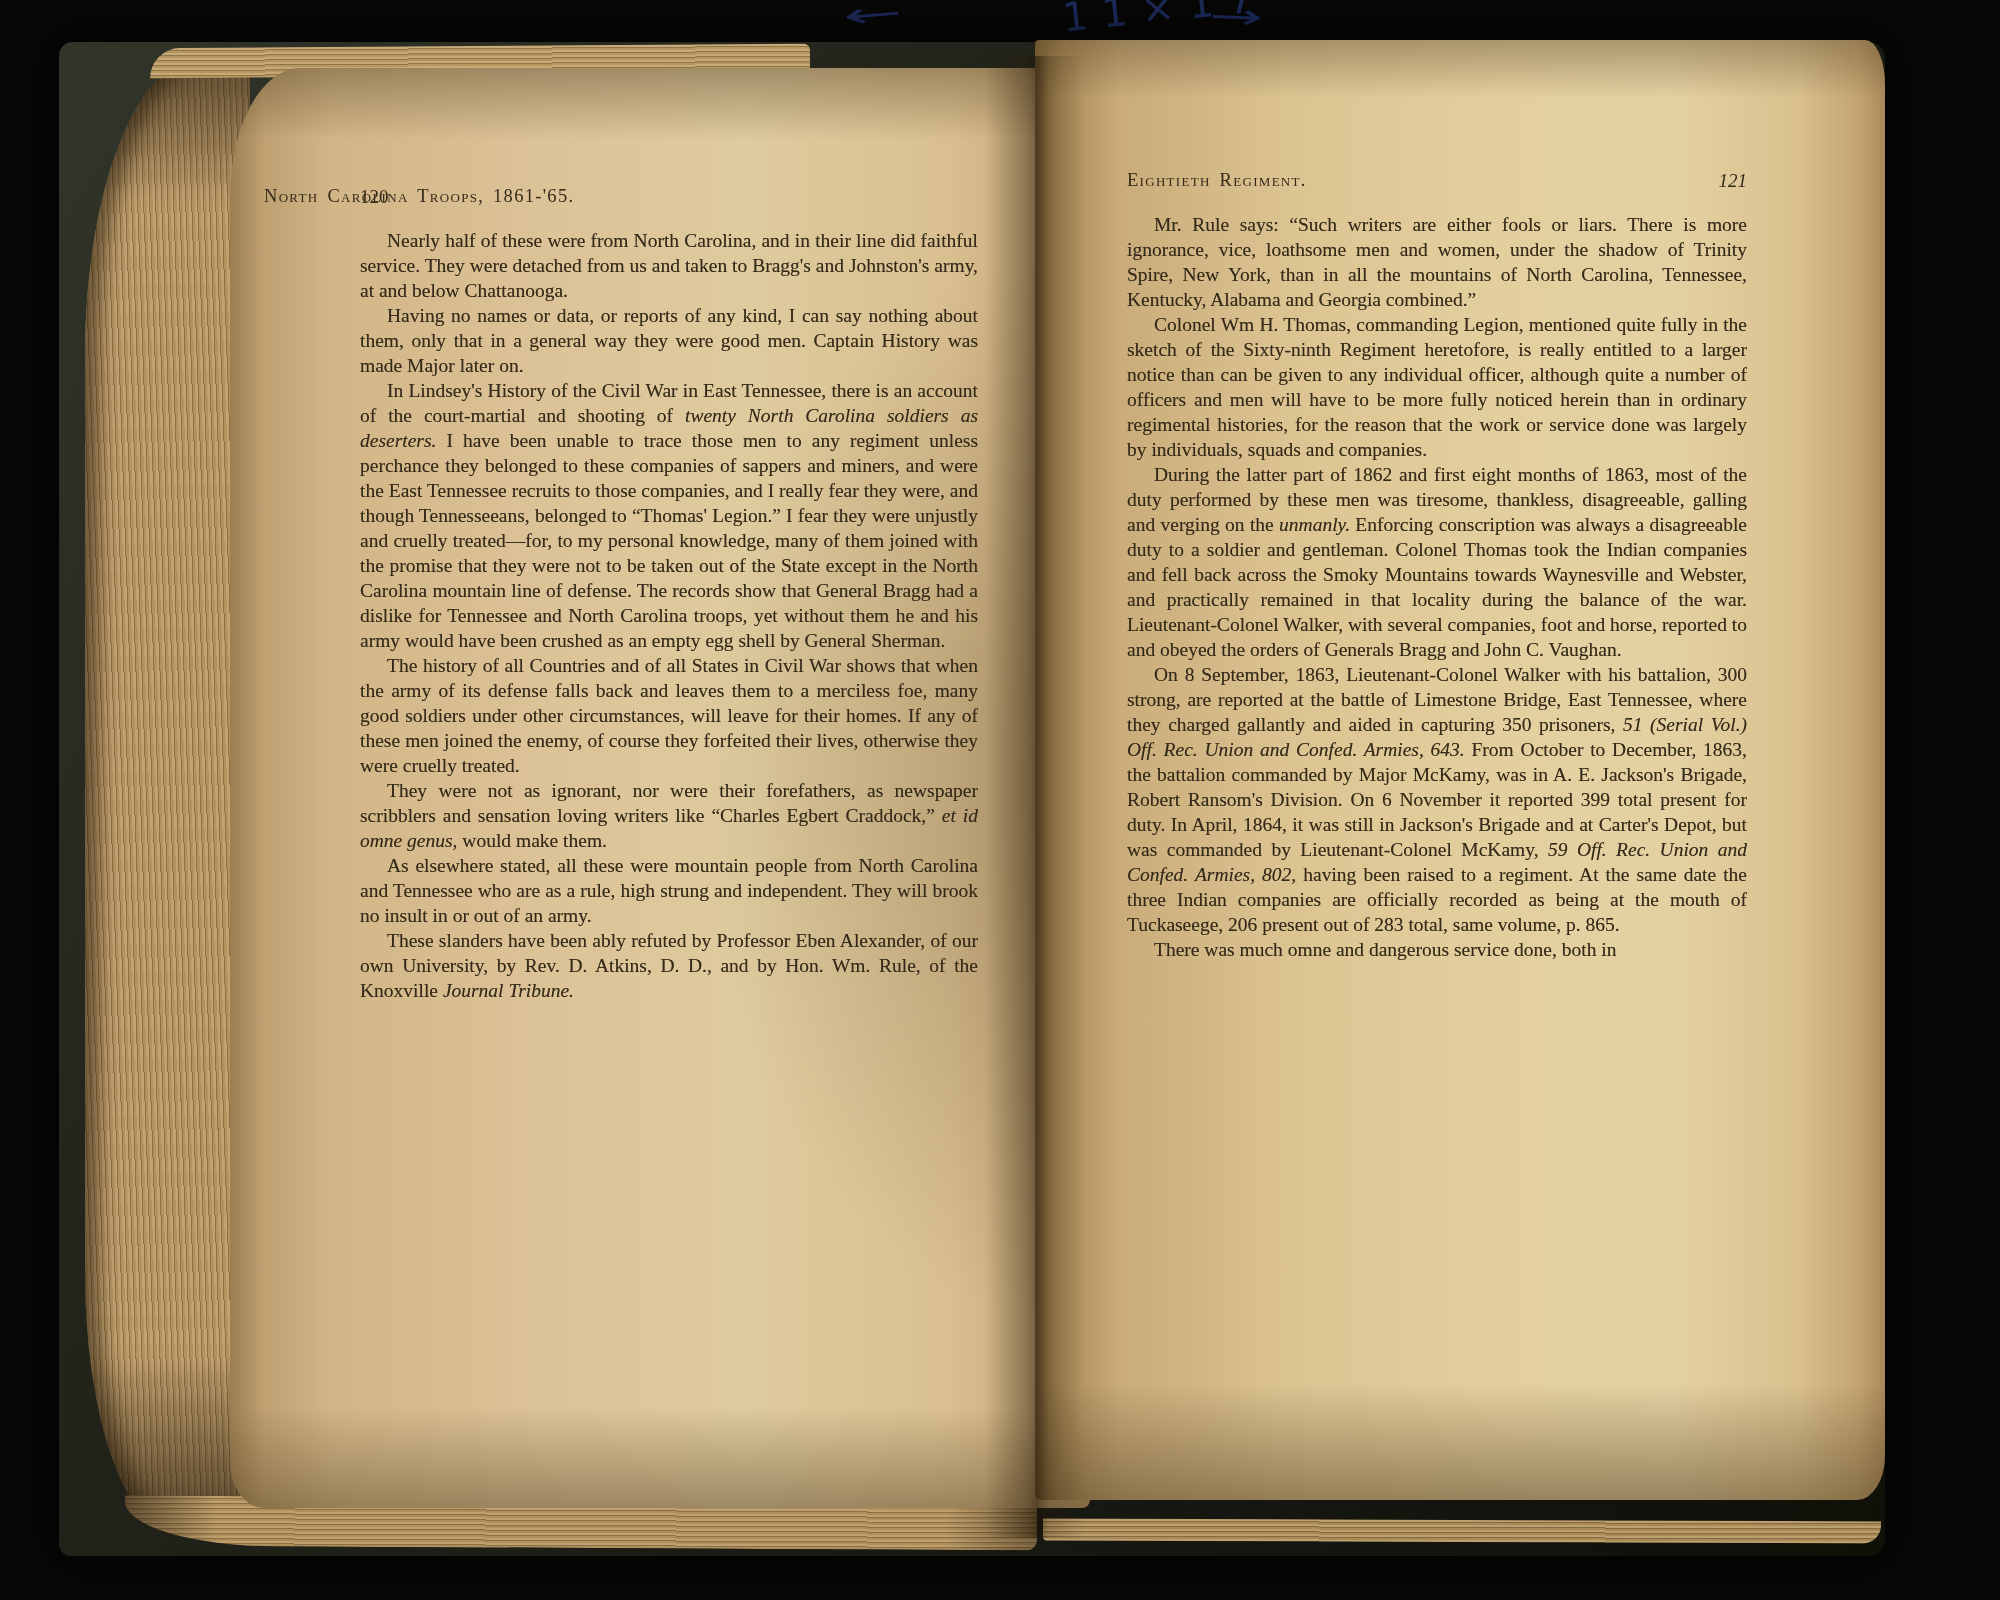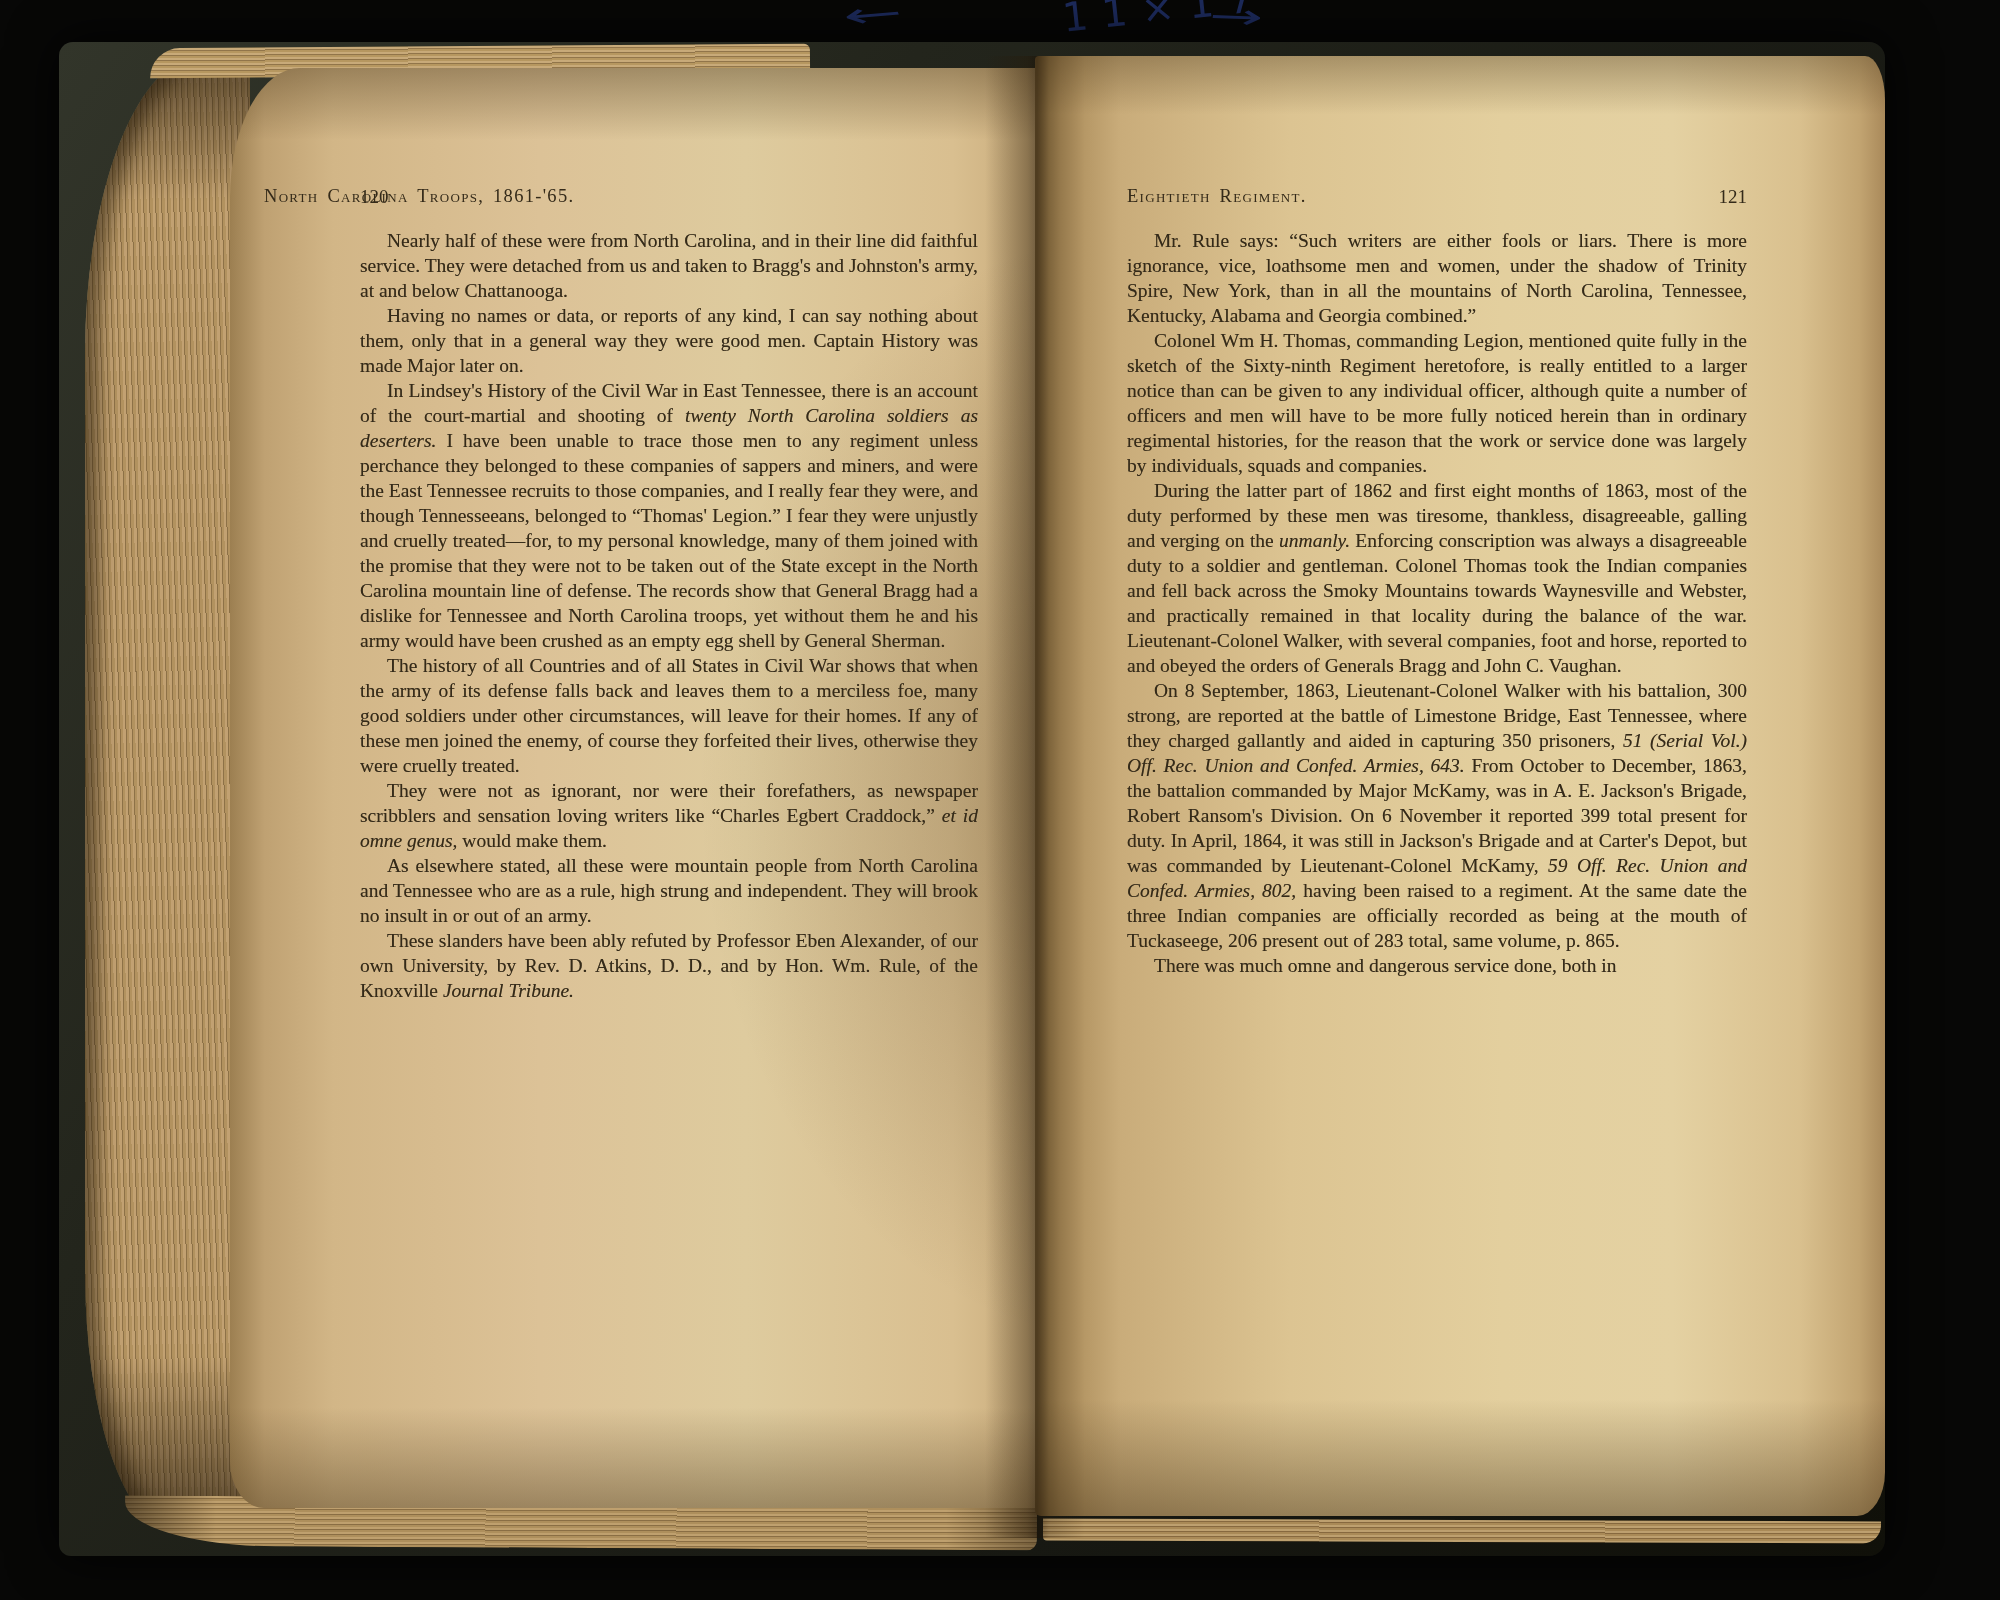--- a/index.html
+++ b/index.html
@@ -76,7 +76,7 @@
     border-radius:70px 4px 8px 34px / 130px 4px 8px 46px;
   }
   .page-right {
-    left:980px; top:28px; width:850px; height:1460px;
+    left:980px; top:12px; width:850px; height:1460px;
     background:
       linear-gradient(to bottom, rgba(78,58,28,.38) 0%, rgba(78,58,28,0) 4%, rgba(78,58,28,0) 92%, rgba(78,58,28,.5) 100%),
       linear-gradient(to right, #7e6438 0%, #a98a58 3%, #c9ac7a 10%, #dcc492 30%, #e3cf9e 55%, #e4d1a2 75%, #d9c08e 90%, #c2a471 97%, #a9895a 100%);

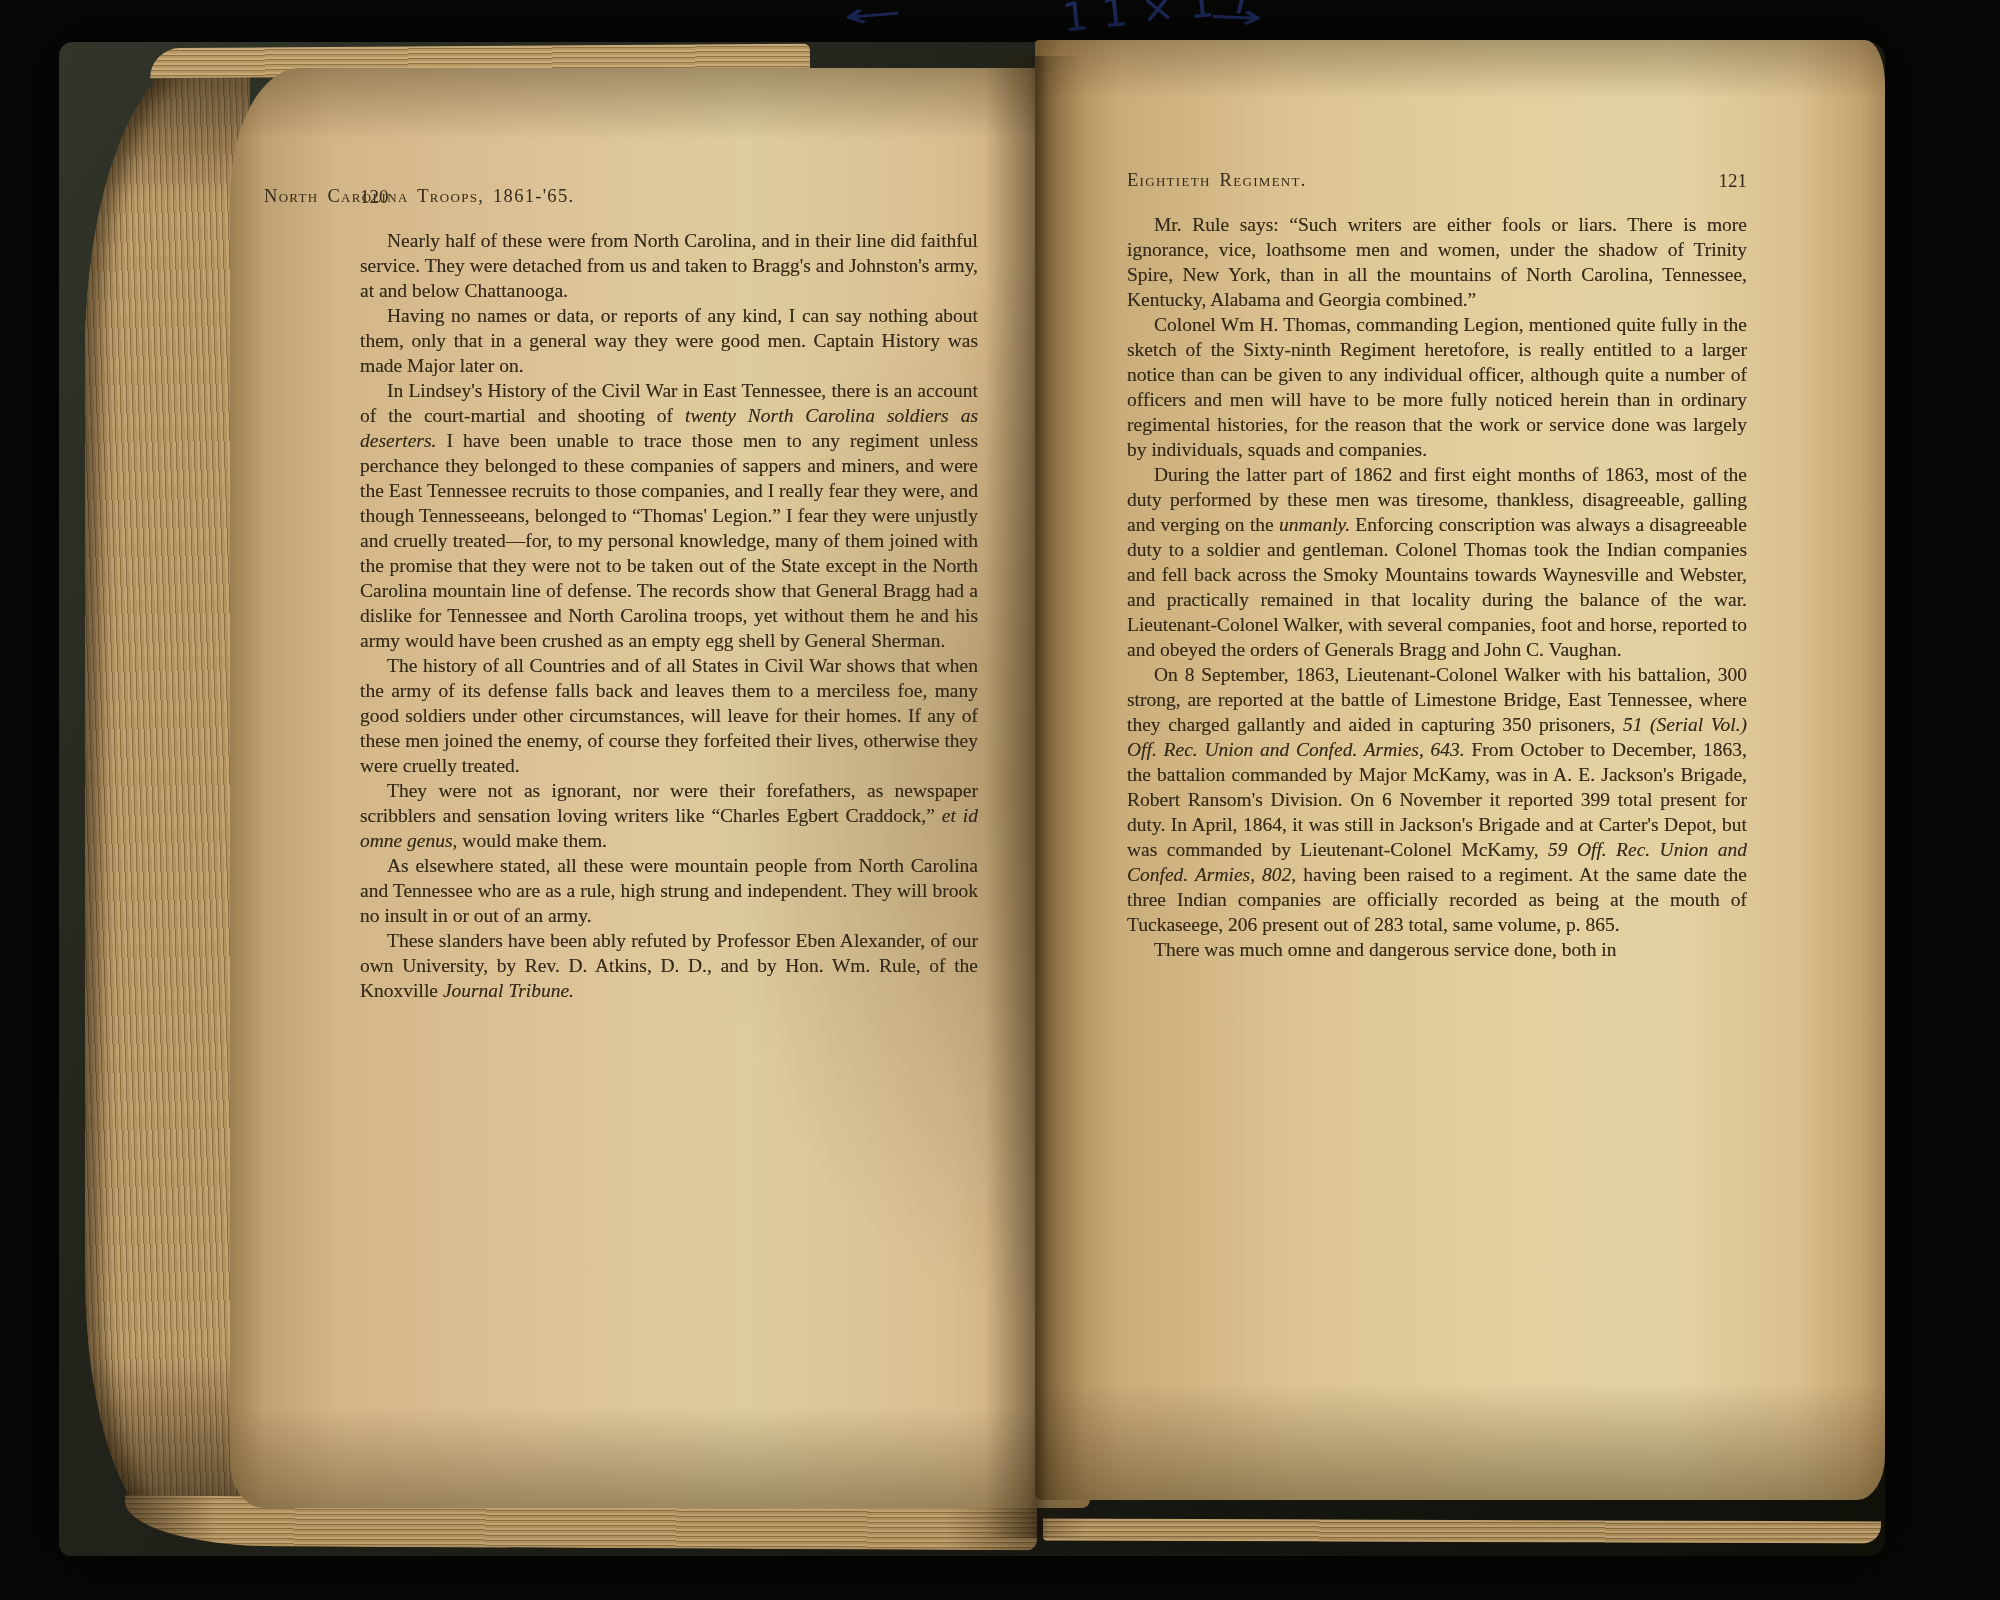--- a/index.html
+++ b/index.html
@@ -103,7 +103,7 @@
   .shift-left { display:inline-block; transform:translateX(-96px); }
   .page-num { position:absolute; top:0; font-size:19px; }
   .num-left { left:0; }
-  .num-right { right:0; }
+  .num-right { right:0;font-style:italic; }
 
   .page-body {
     text-align:justify;

